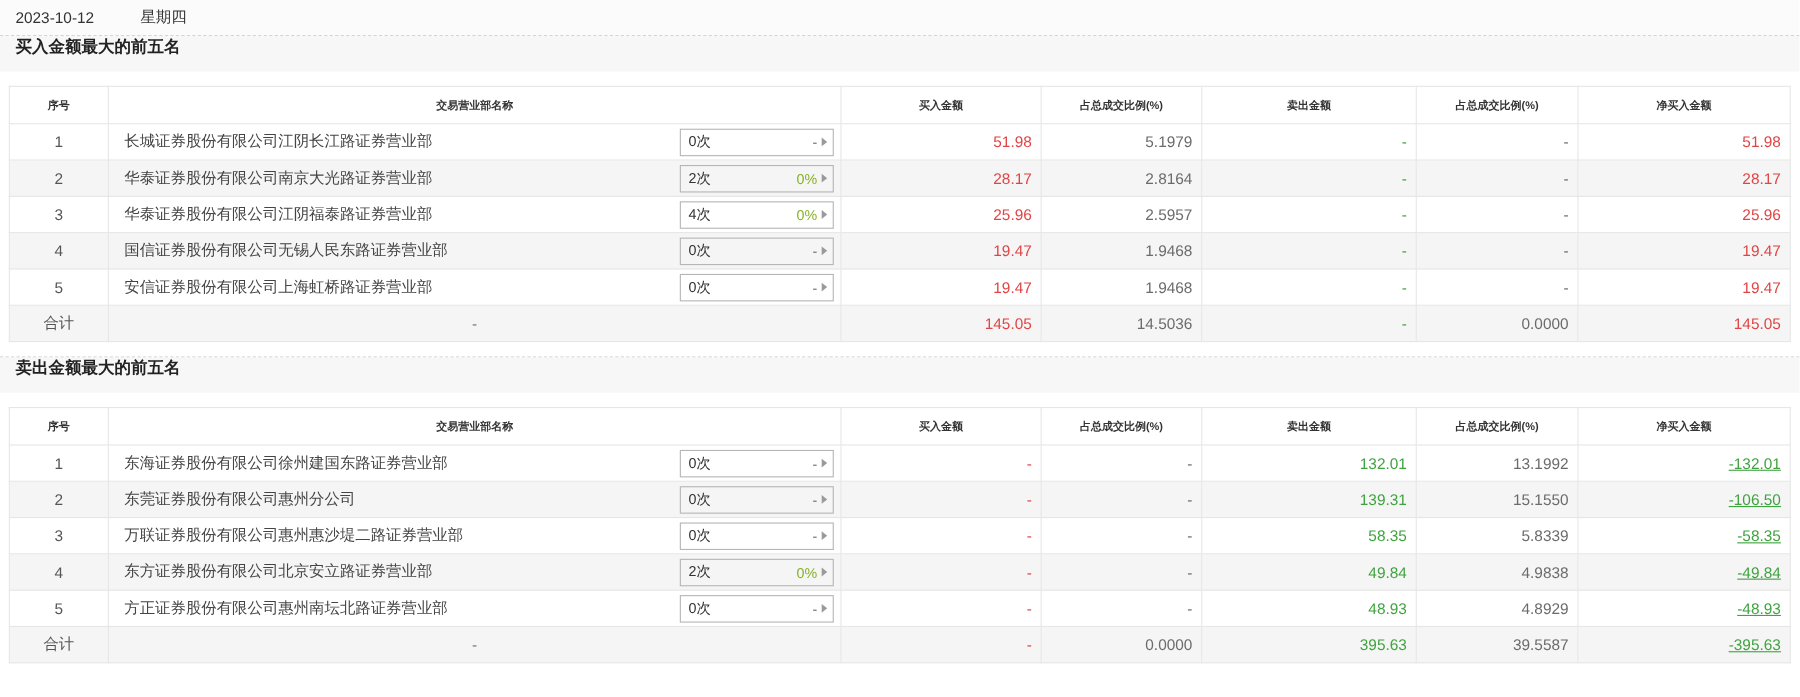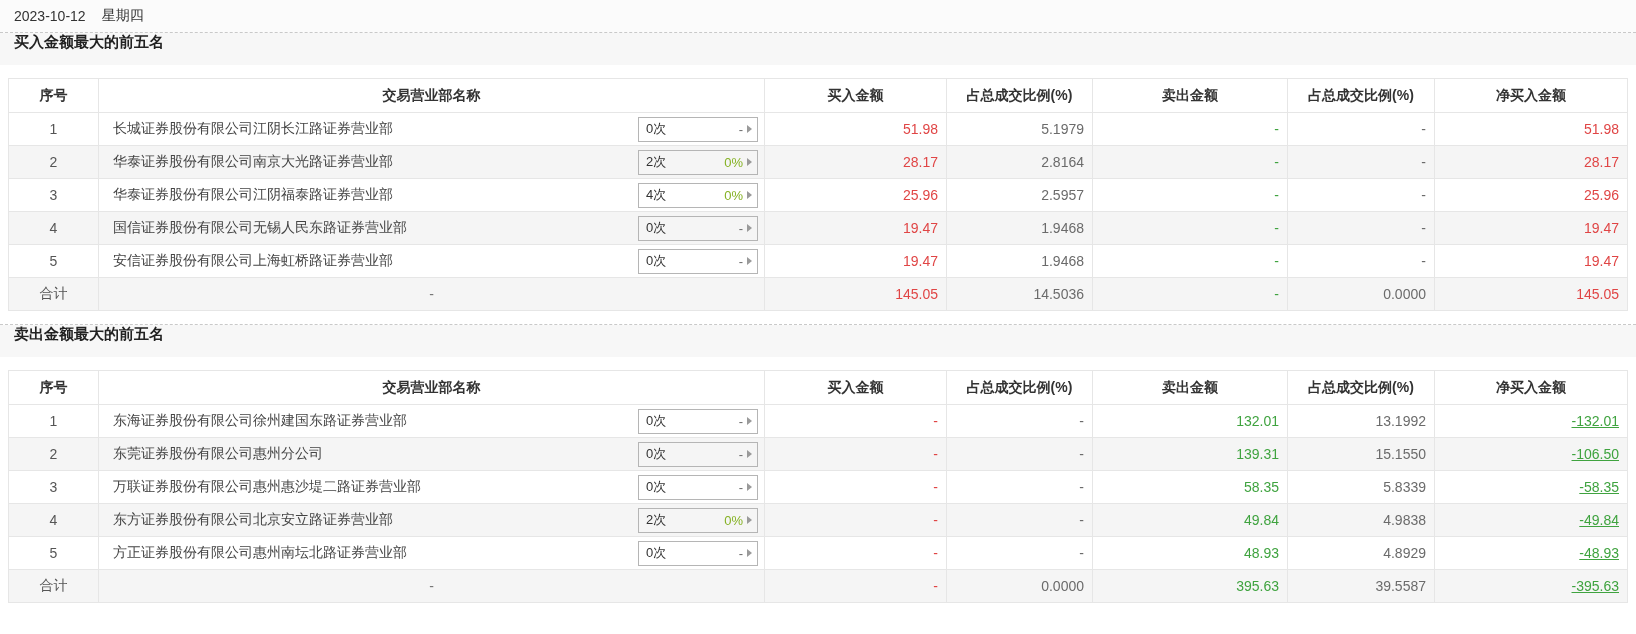--- a/index.html
+++ b/index.html
@@ -18,7 +18,7 @@
     height:33px;display:flex;align-items:center;
     padding:0 14px;background:#fbfbfb;border-bottom:1px dashed #c9c9c9;
   }
-  .topbar .date{margin-right:16px;}
+  .topbar .date{margin-right:42px;}
   .topbar .weekday{margin-right:34px;}
   
   .band{

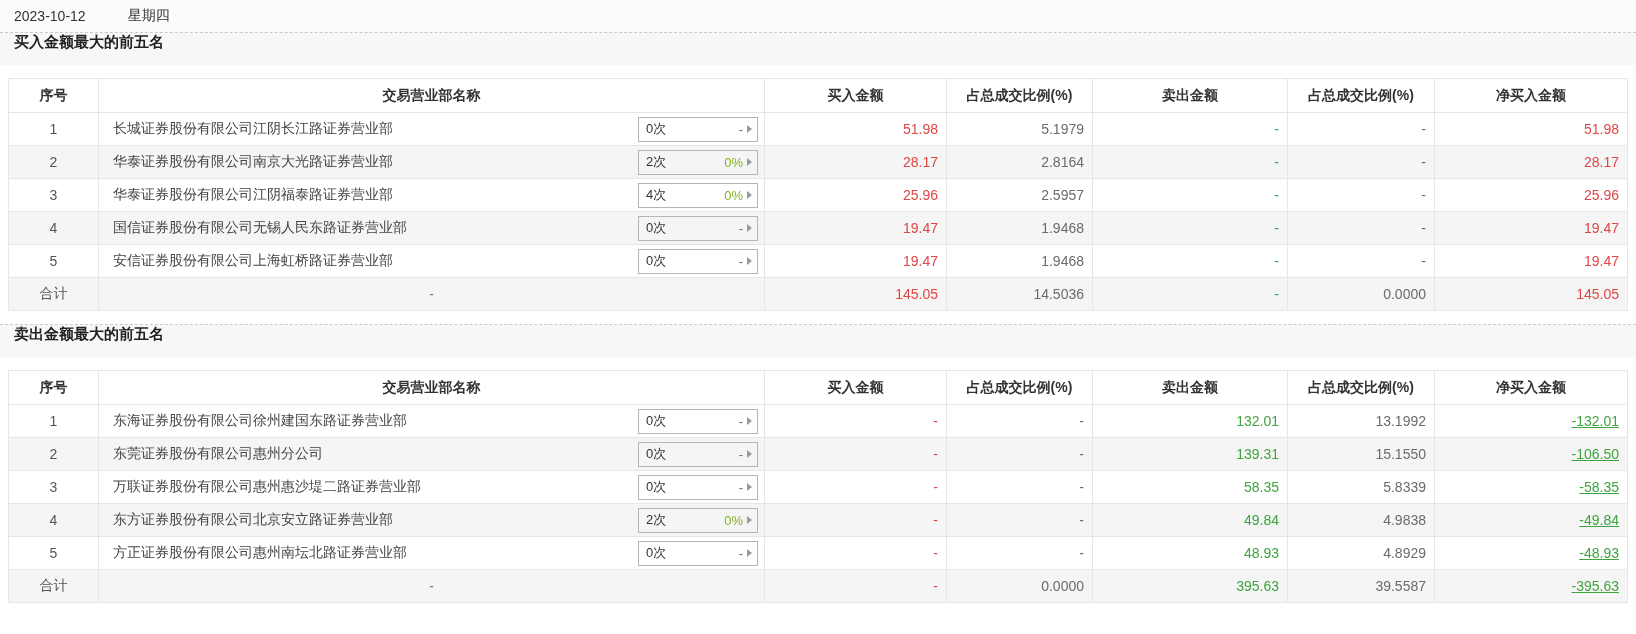--- a/index.html
+++ b/index.html
@@ -33,7 +33,7 @@
   table,th,td{border:1px solid var(--border);}
   th{
     height:34px;font-weight:bold;text-align:center;background:#fff;
-    font-size:14px;color:#333;padding:0 6px;
+    font-size:10px;color:#333;padding:0 6px;
   }
   td{height:33px;padding:0 8px;font-size:14px;}
   tr.alt td{background:var(--rowgray);}

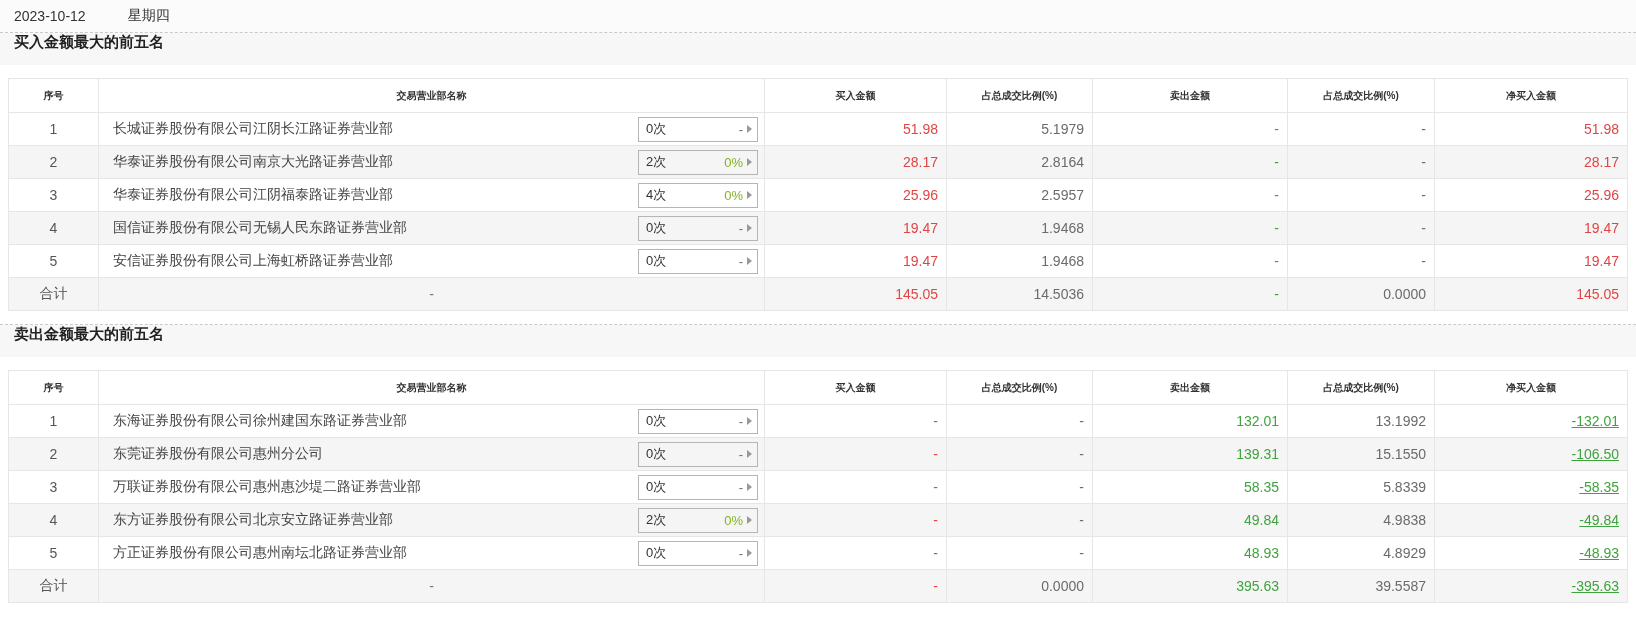--- a/index.html
+++ b/index.html
@@ -58,7 +58,7 @@
   td.totalname{text-align:center;color:#777;}
   
   .widget{
-    flex:0 0 auto;width:120px;height:25px;display:flex;align-items:center;
+    flex:0 0 auto;width:140px;height:25px;display:flex;align-items:center;
     border:1px solid #b5b5b5;background:transparent;padding:0 5px 0 7px;
     cursor:pointer;font-size:13px;
   }

